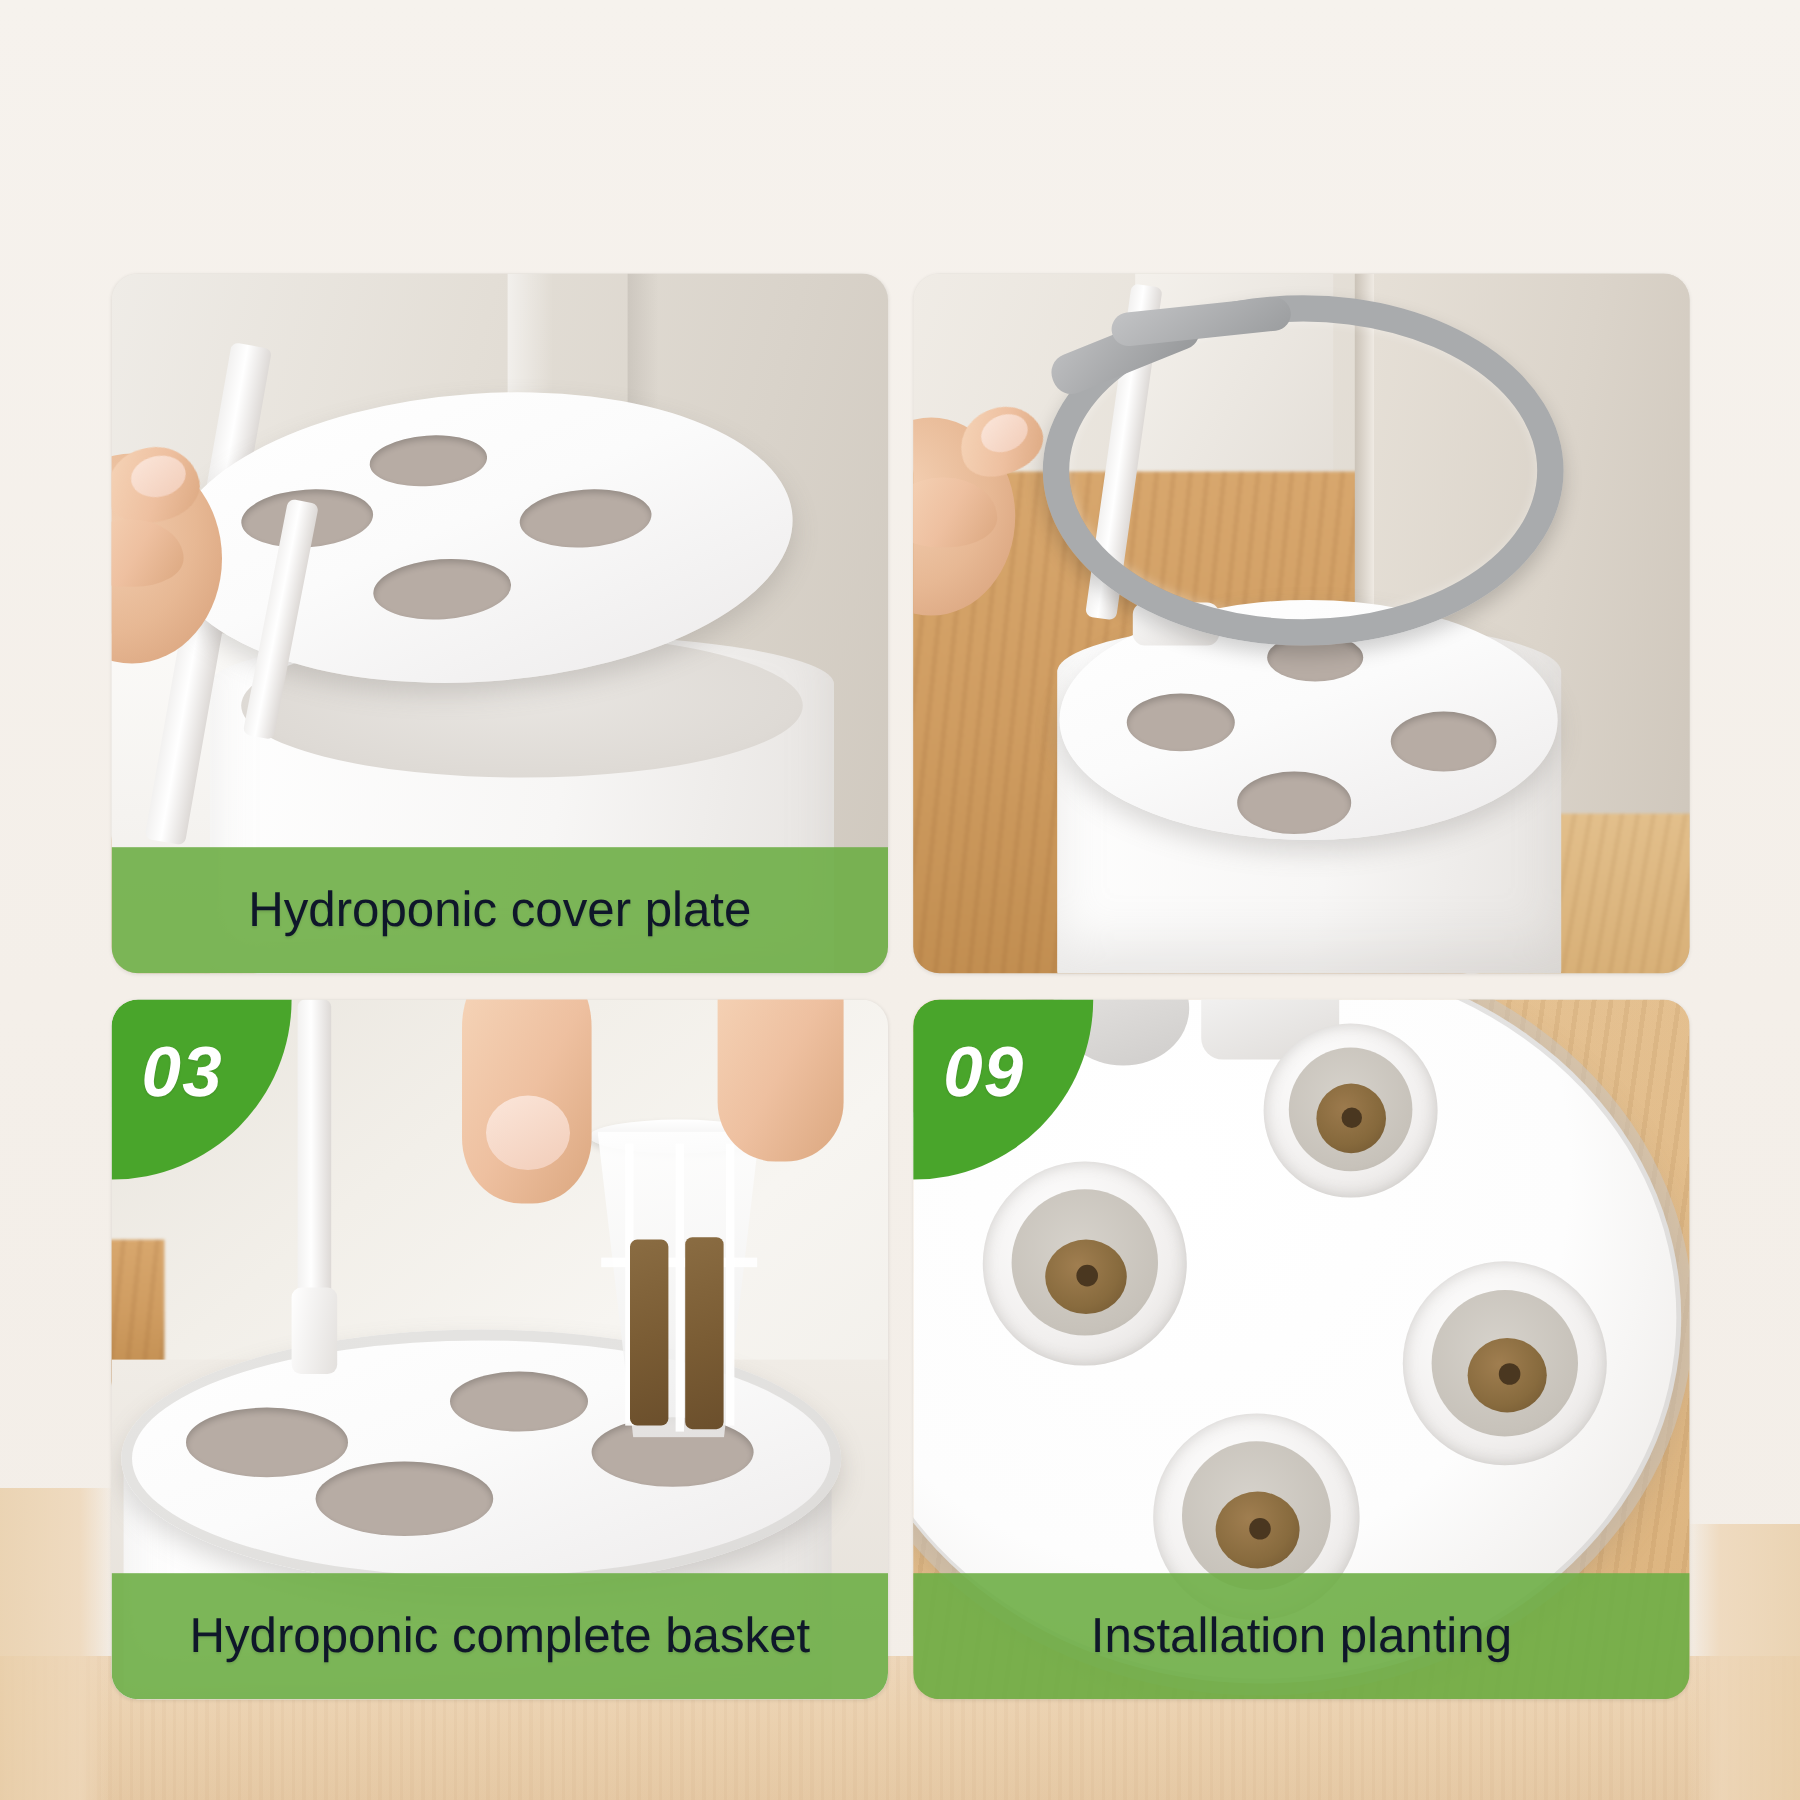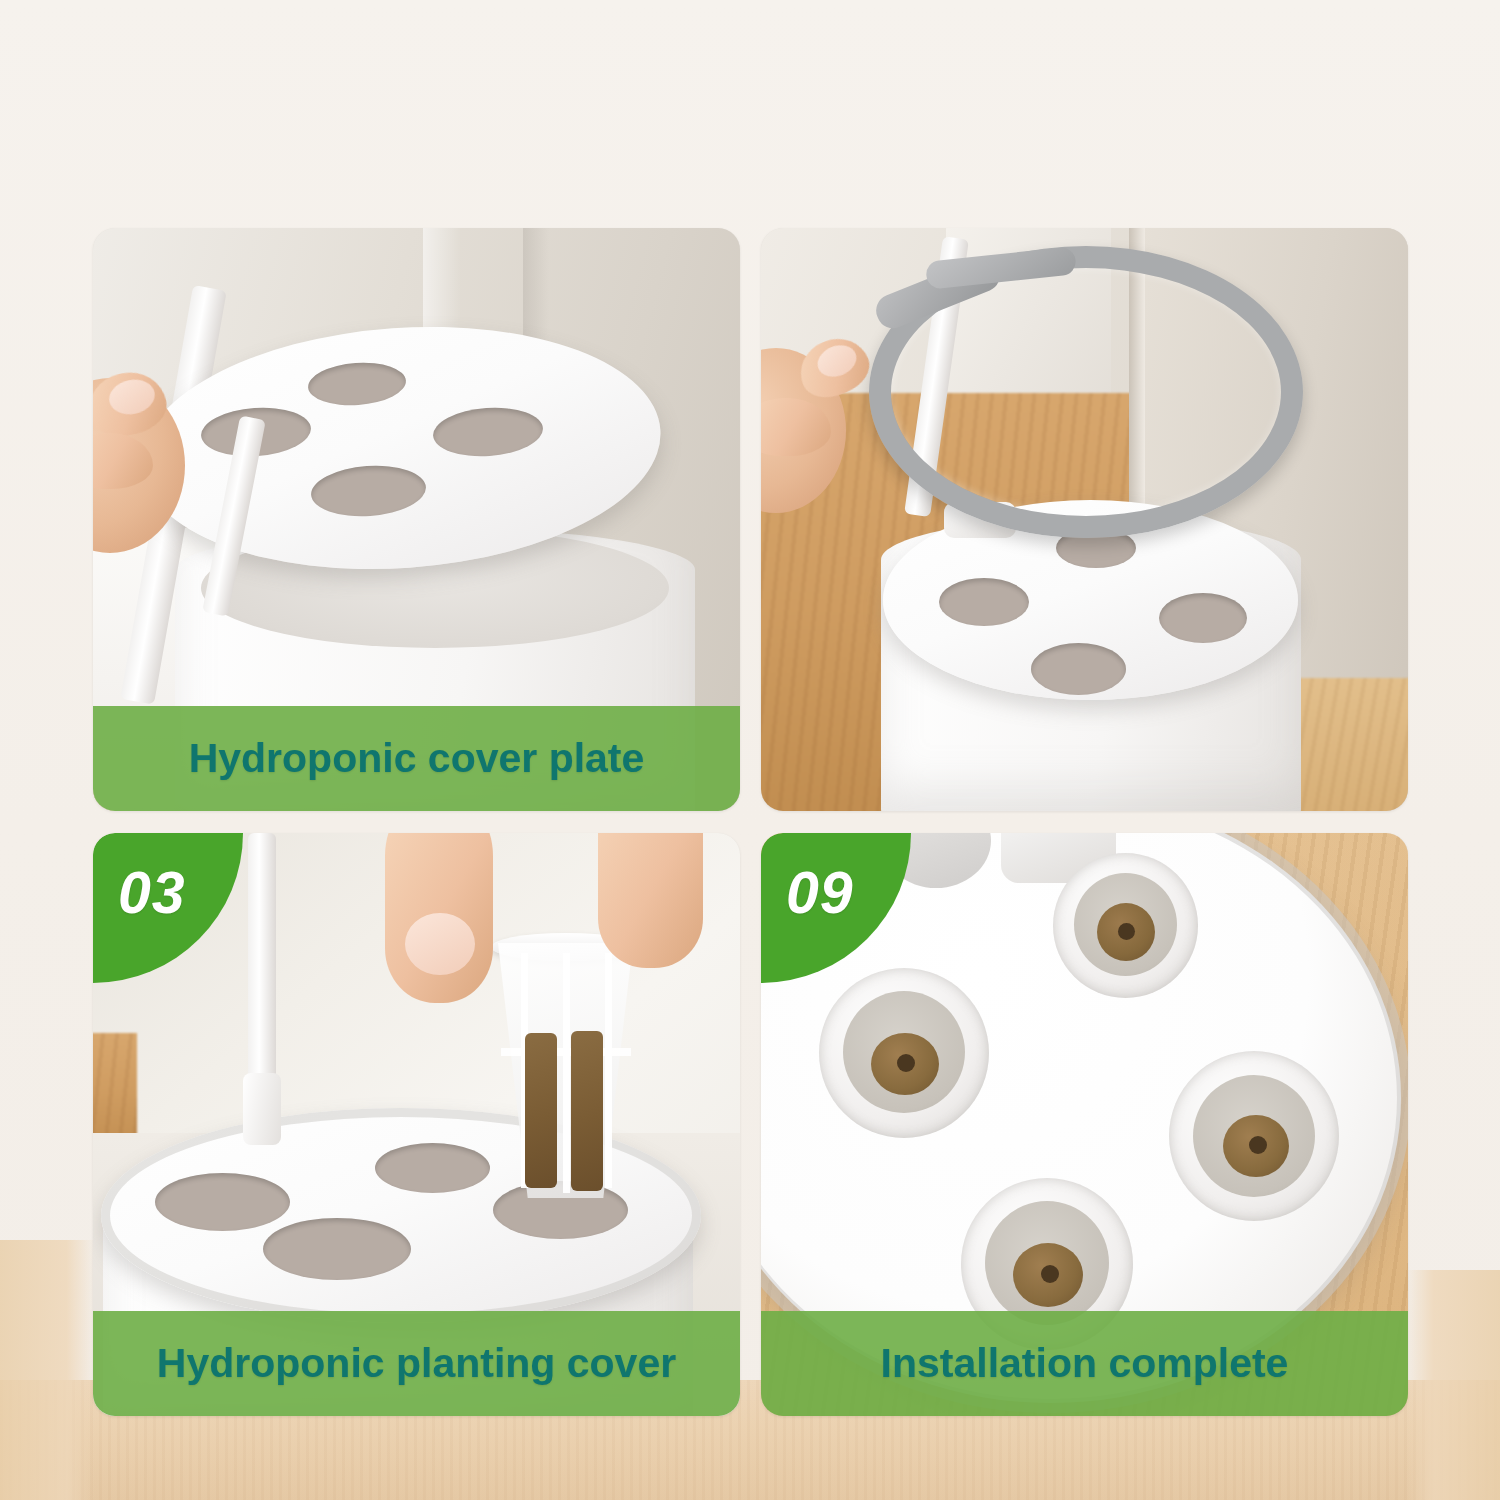--- a/index.html
+++ b/index.html
@@ -222,10 +222,10 @@
     z-index: 5;
   }
   .caption-text {
-    color: #0f766e;
+    color: #0f172a;
     font-size: 41px;
     line-height: 1.1;
-    font-weight: bold;
+    font-weight: normal;
     white-space: nowrap;
     text-shadow: 0 1px 2px rgba(0,0,0,0.10);
   }

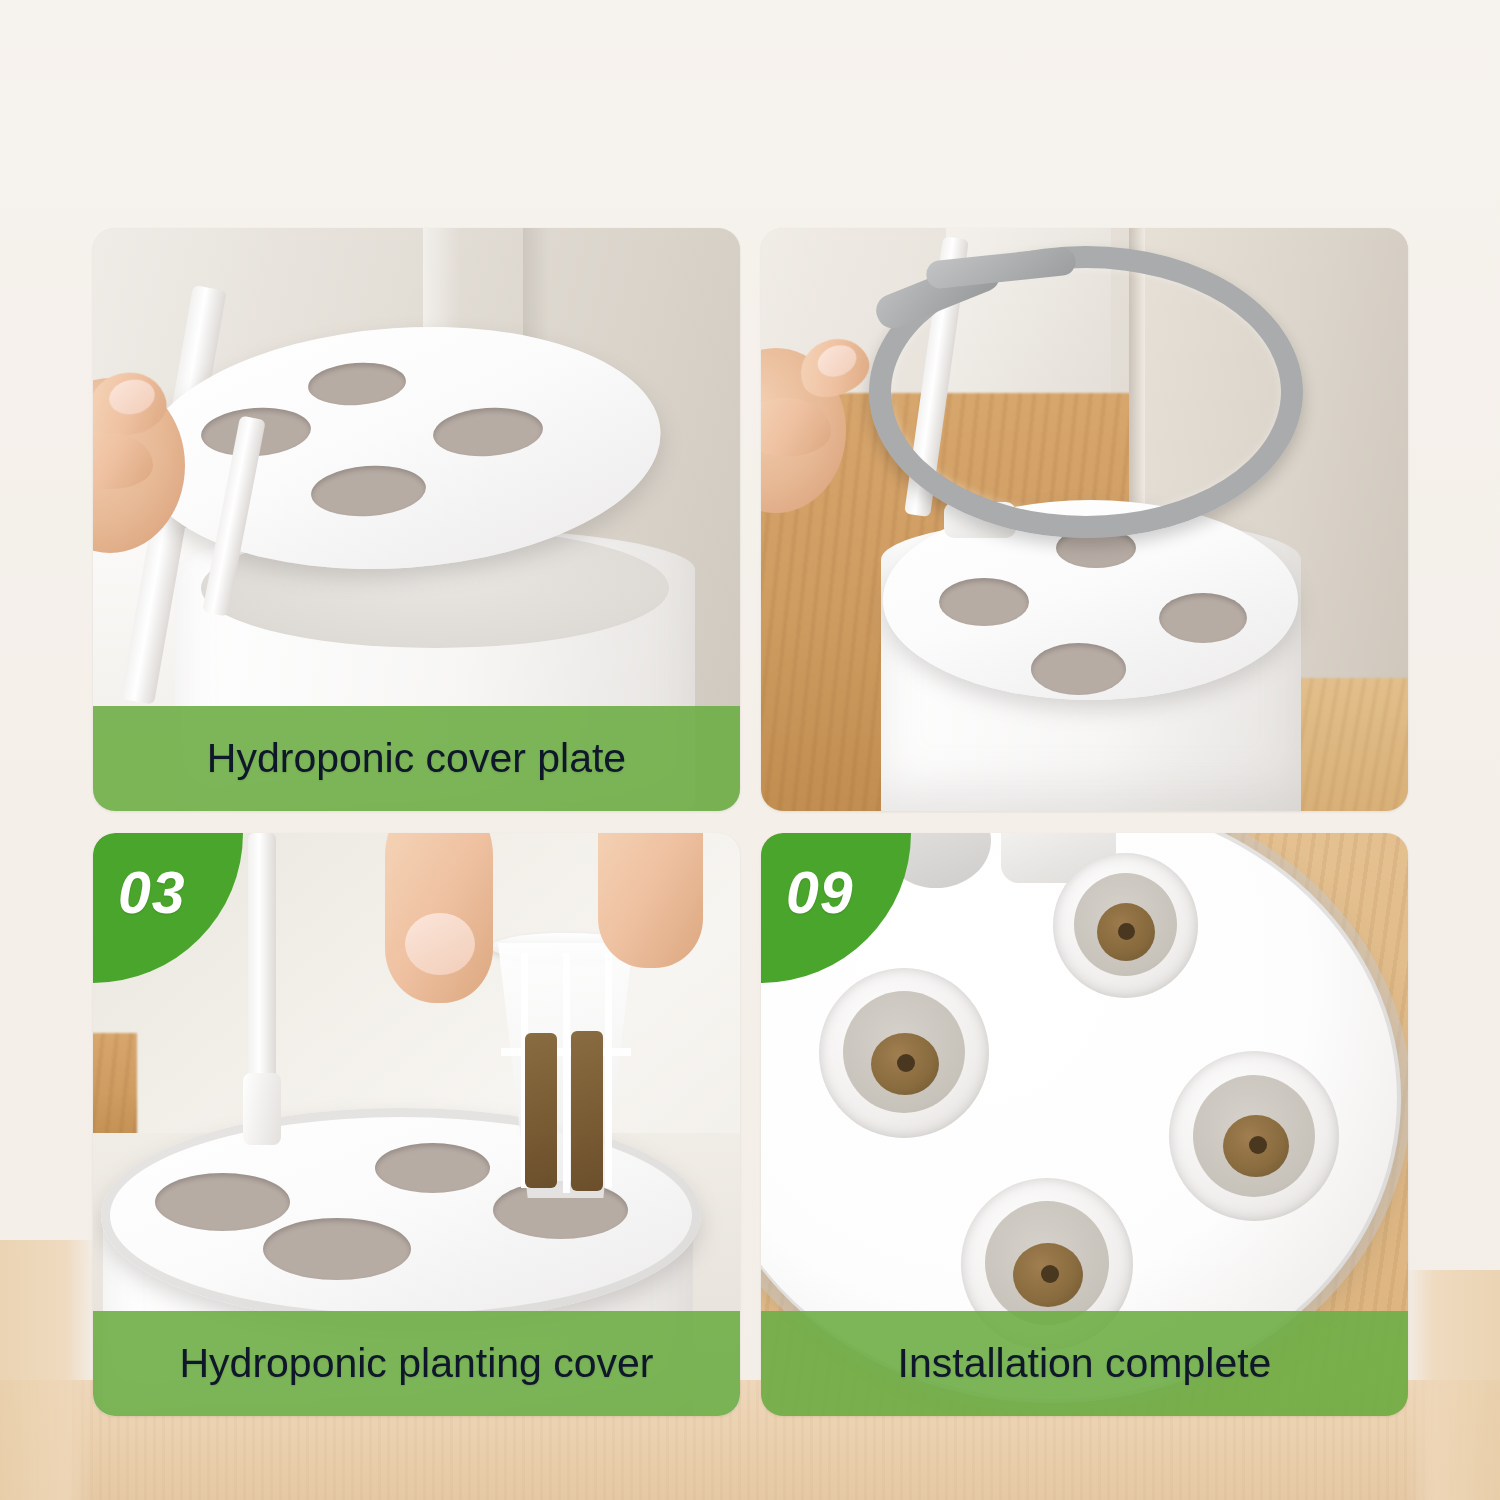--- a/index.html
+++ b/index.html
@@ -358,7 +358,7 @@
         <span class="badge-num">03</span>
       </div>
       <div class="caption">
-        <span class="caption-text">Hydroponic planting cover</span>
+        <span class="caption-text">Hydroponic complete basket</span>
       </div>
     </div>
 

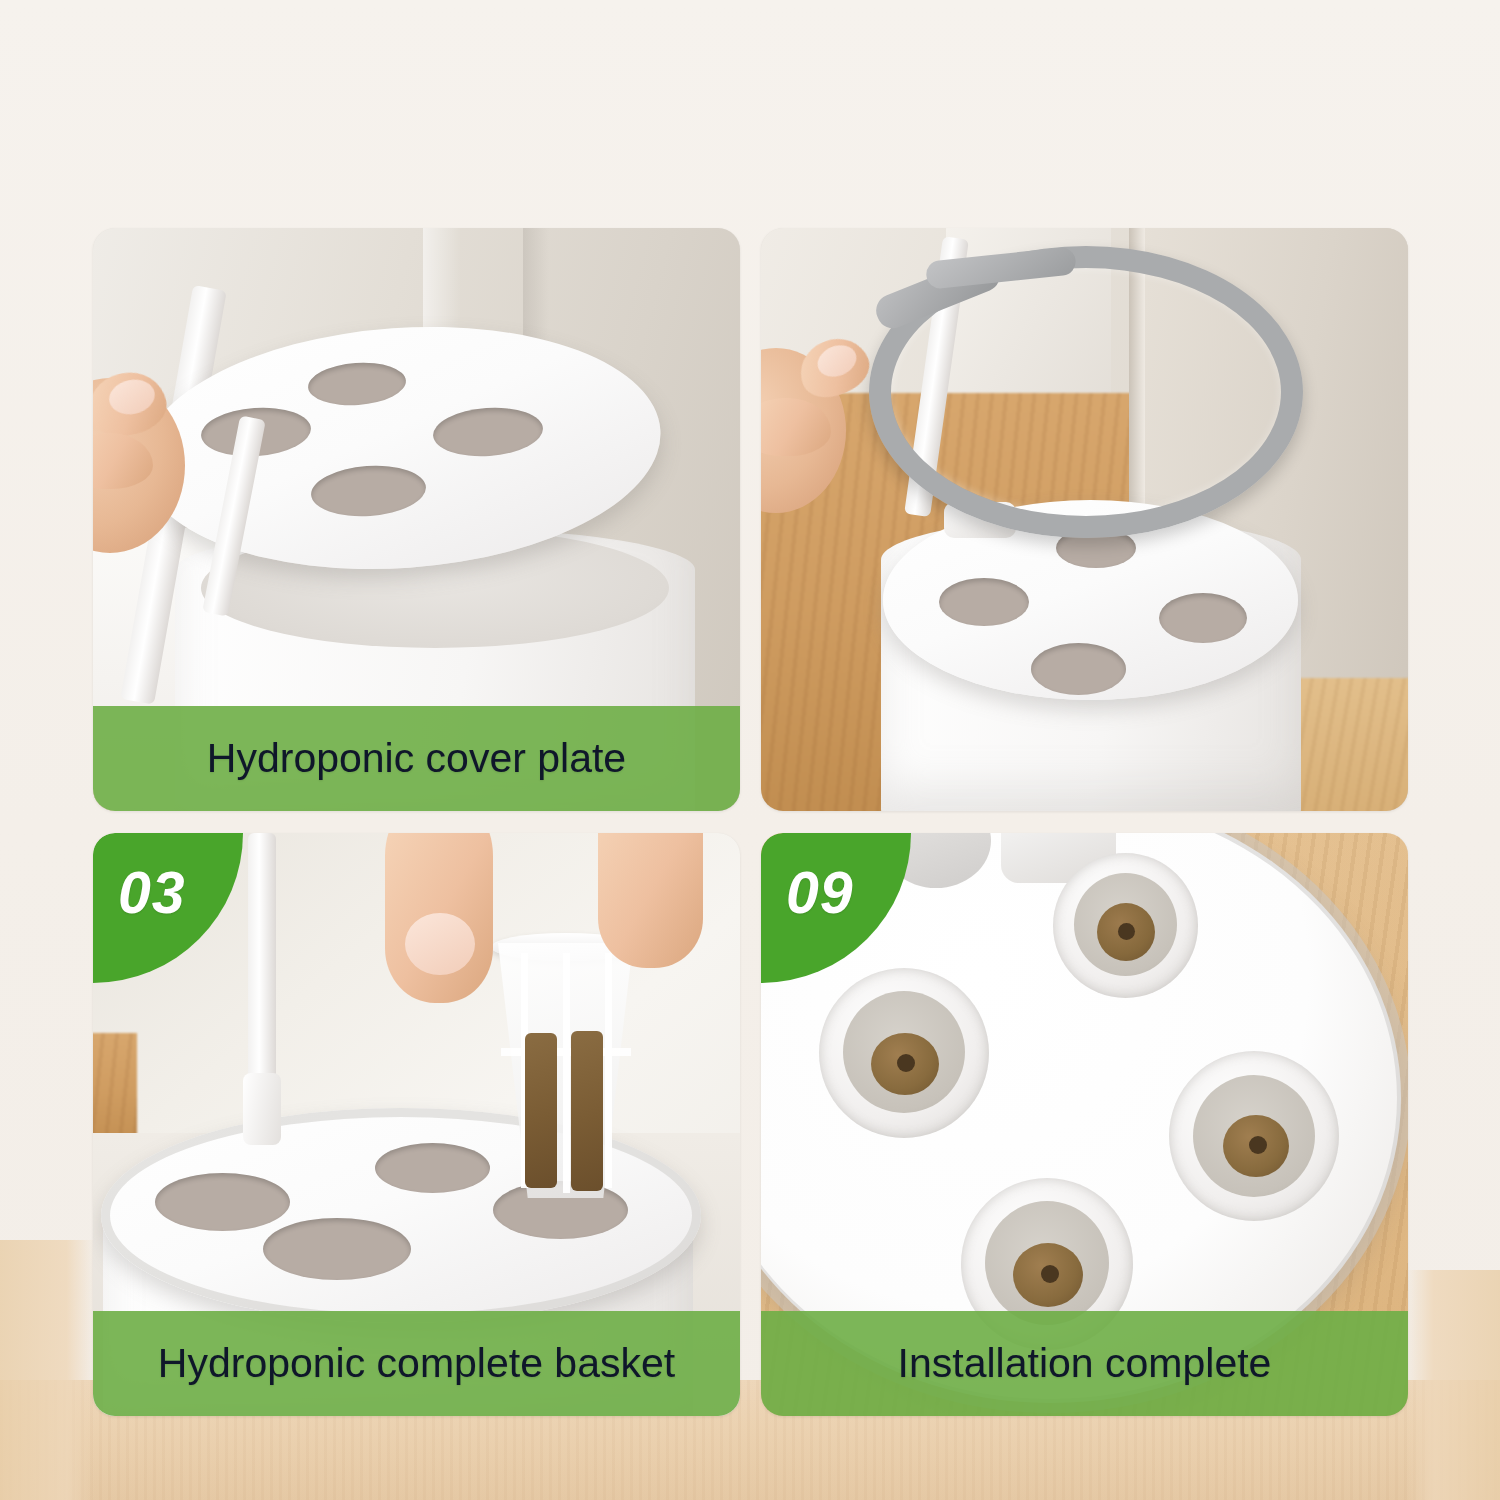--- a/index.html
+++ b/index.html
@@ -398,7 +398,7 @@
         <span class="badge-num">09</span>
       </div>
       <div class="caption">
-        <span class="caption-text">Installation complete</span>
+        <span class="caption-text">Installation planting</span>
       </div>
     </div>
 

